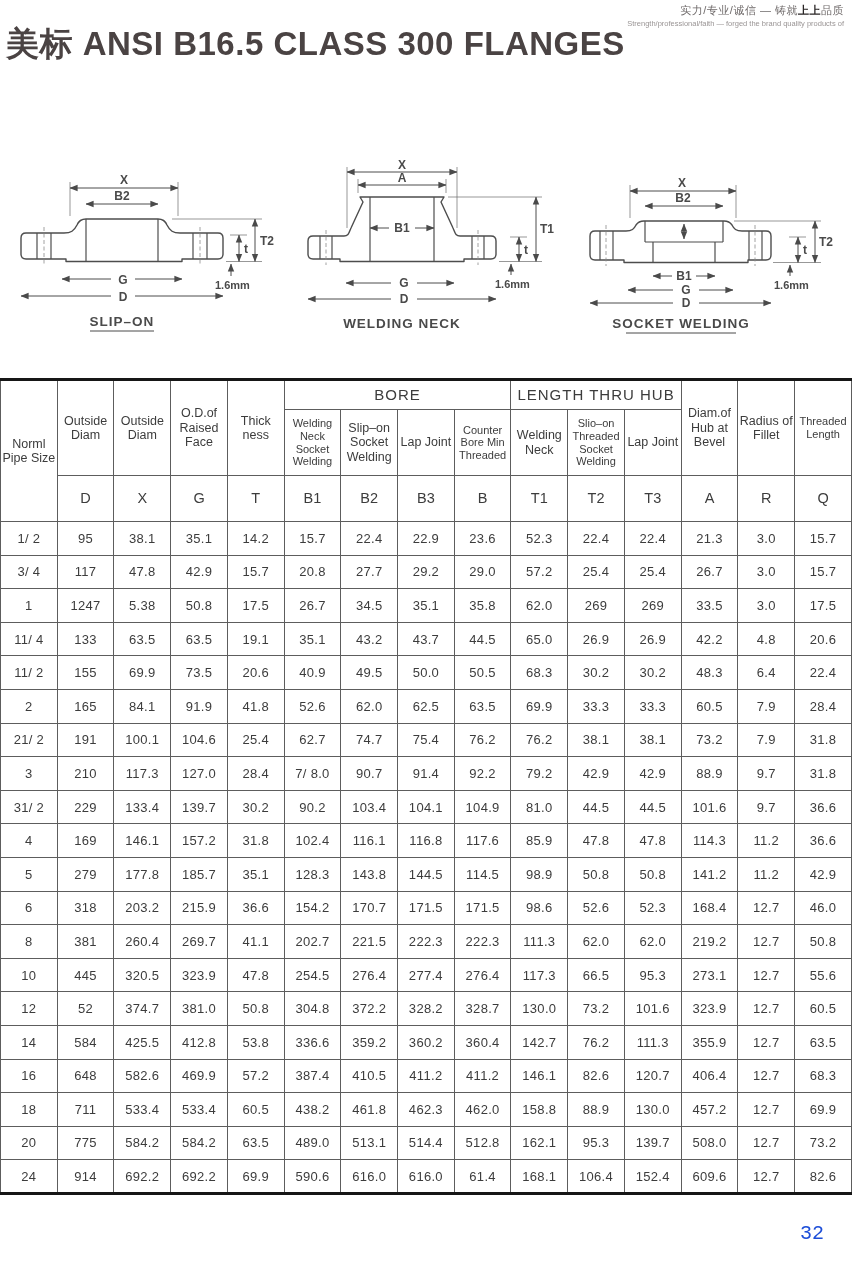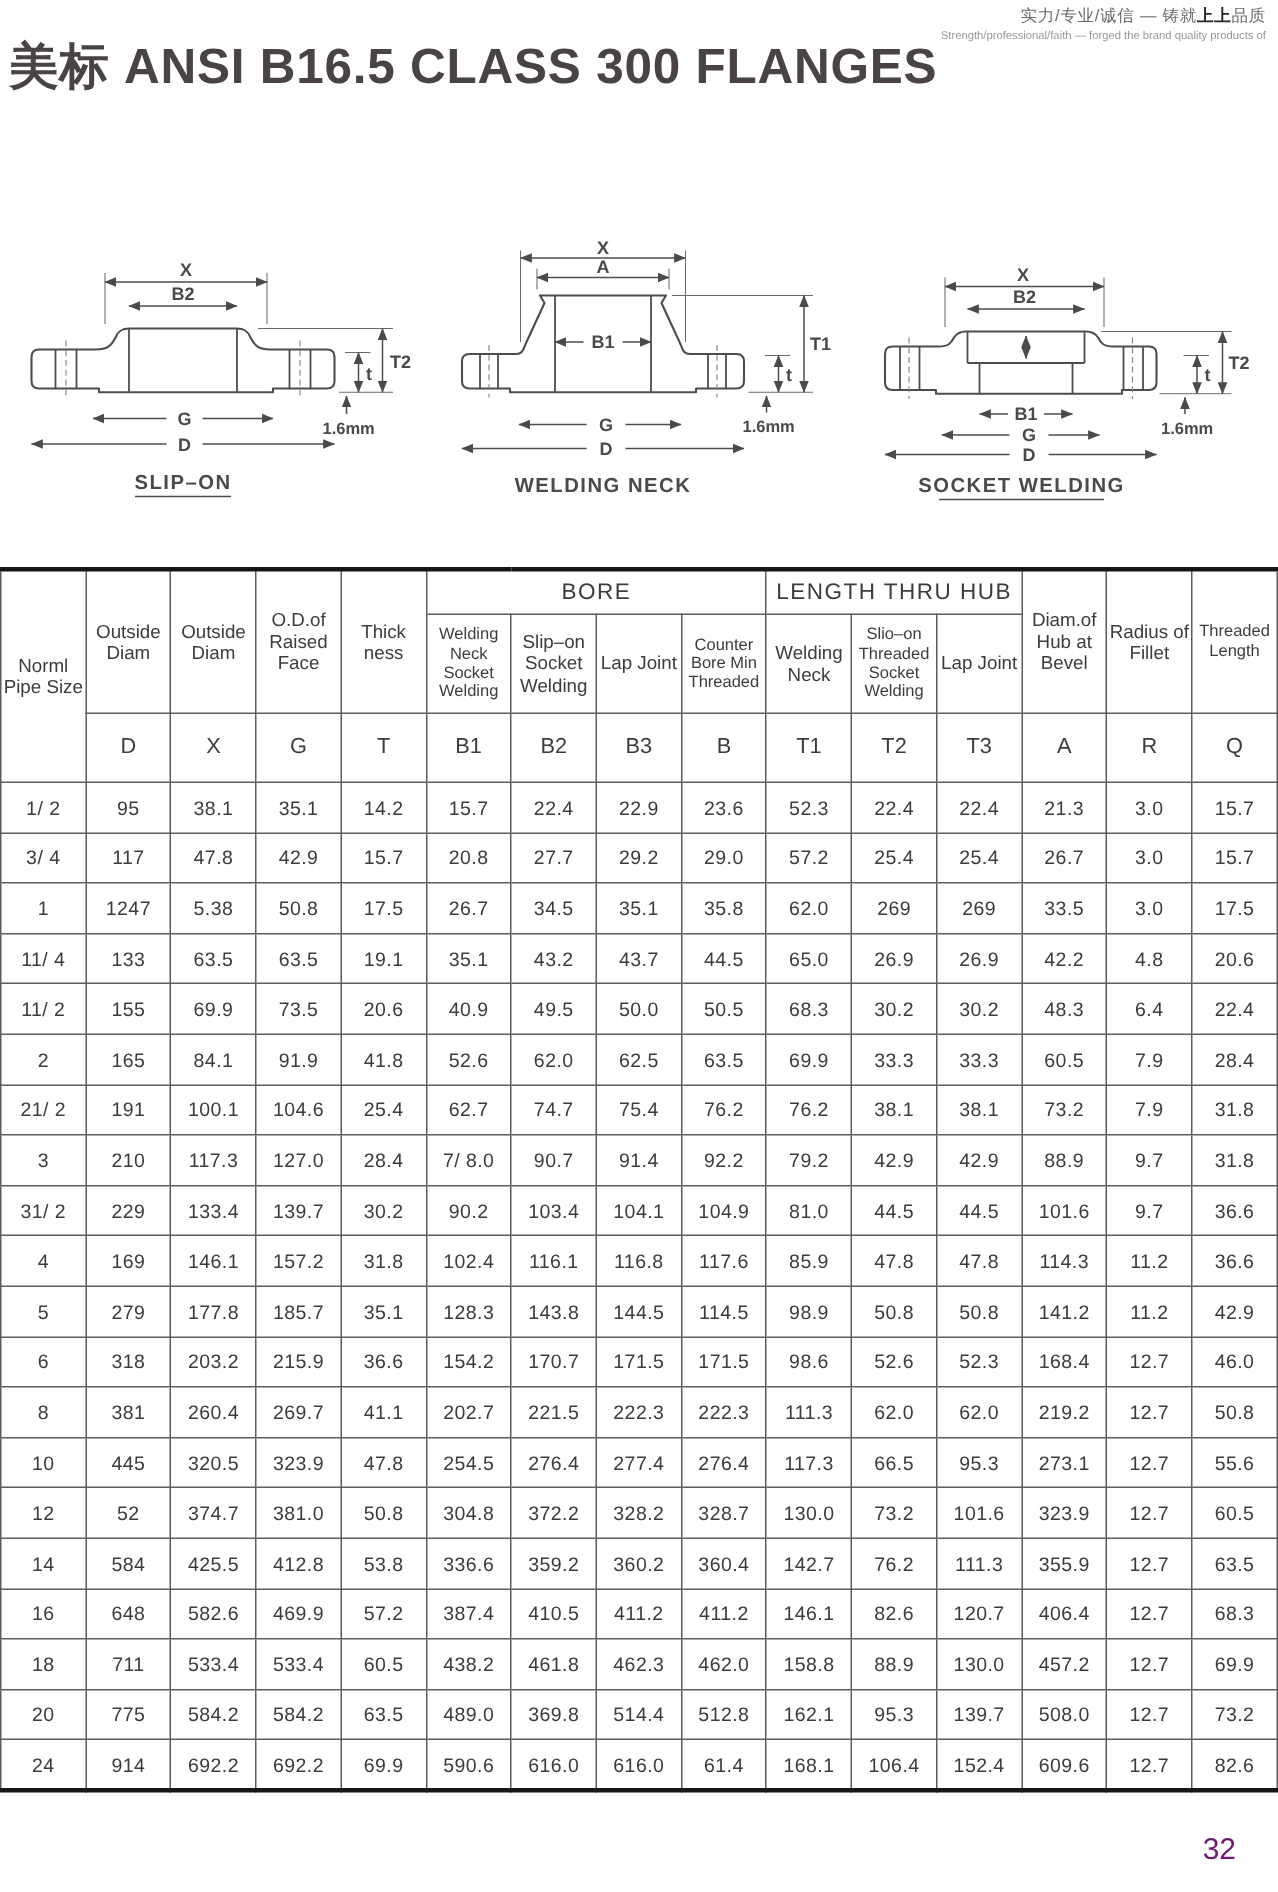--- a/index.html
+++ b/index.html
@@ -548,7 +548,7 @@
         <td>584.2</td>
         <td>63.5</td>
         <td>489.0</td>
-        <td>369.8</td>
+        <td>513.1</td>
         <td>514.4</td>
         <td>512.8</td>
         <td>162.1</td>

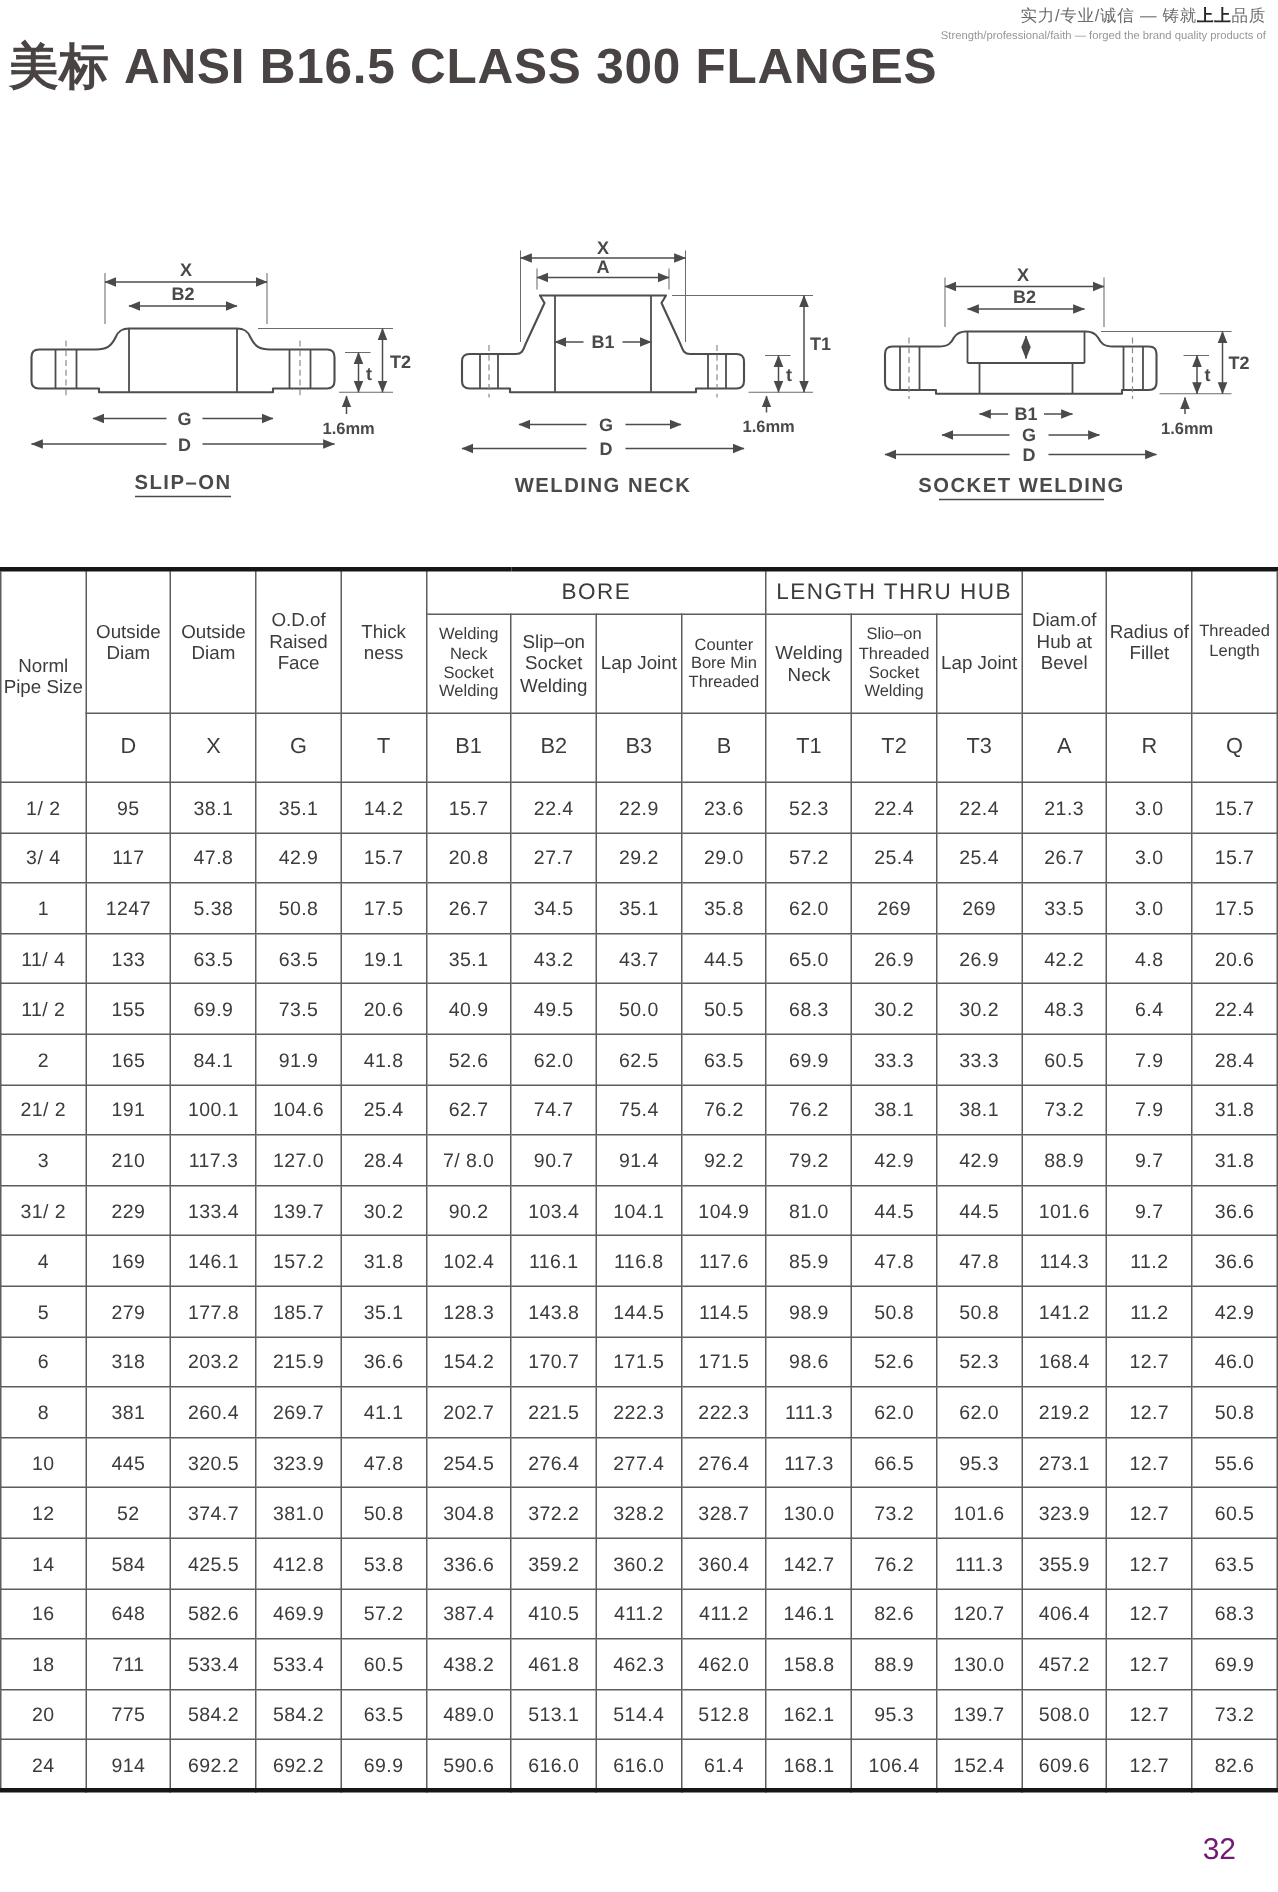--- a/index.html
+++ b/index.html
@@ -40,7 +40,7 @@
   .spec-table .sm { font-size:11px; }
   .spec-table td { font-size:13px; height:33.6px; color:#3c3c3c; letter-spacing:.3px; }
 
-  .page-number { position:absolute; top:1222px; right:28px; font-size:20px; color:#701a75; }
+  .page-number { position:absolute; top:1222px; right:28px; font-size:20px; color:#1d4ed8;font-family:Liberation Mono, monospace; }
 </style>
 </head>
 <body>

